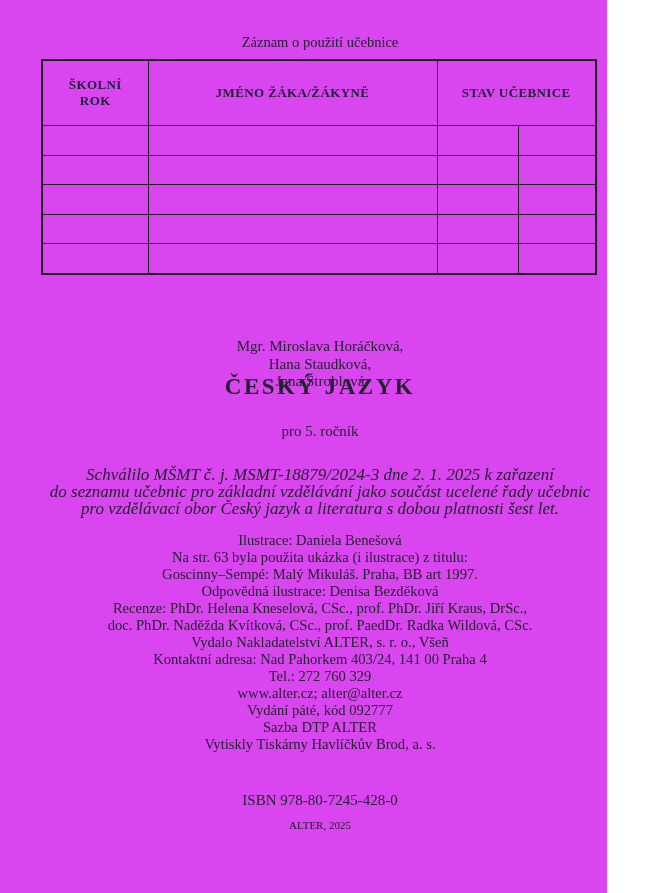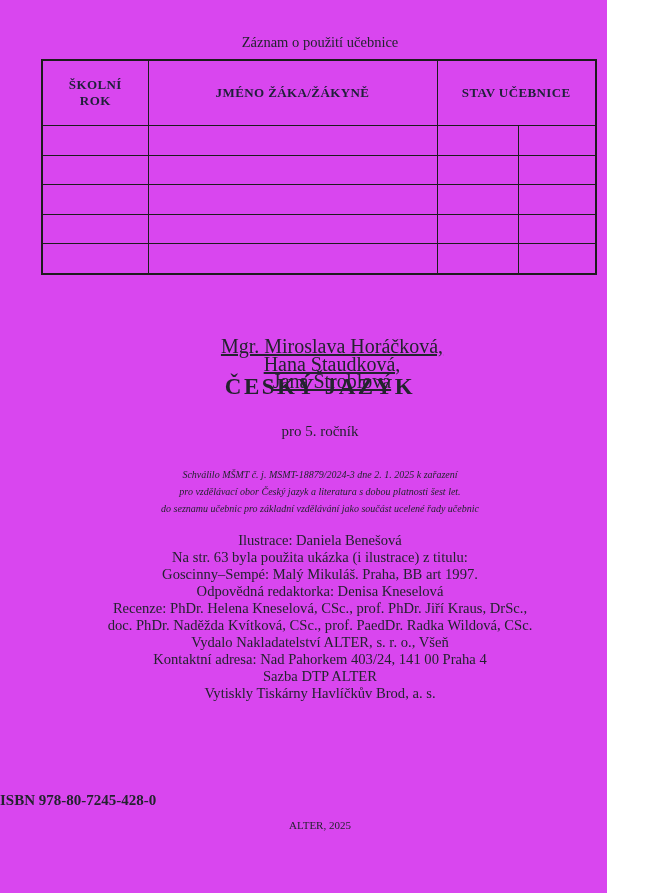--- a/index.html
+++ b/index.html
@@ -55,12 +55,11 @@
   .authors {
     position: absolute;
     top: 338px;
-    left: 12px;
-    width: 640px;
-    text-align: center;
-    font-size: 20px;
+    left: 0;
+    width: 640px;
+    text-align: center;
+    font-size: 15px;
     line-height: 17.5px;
-    text-decoration: underline;
   }
   .book-title {
     position: absolute;

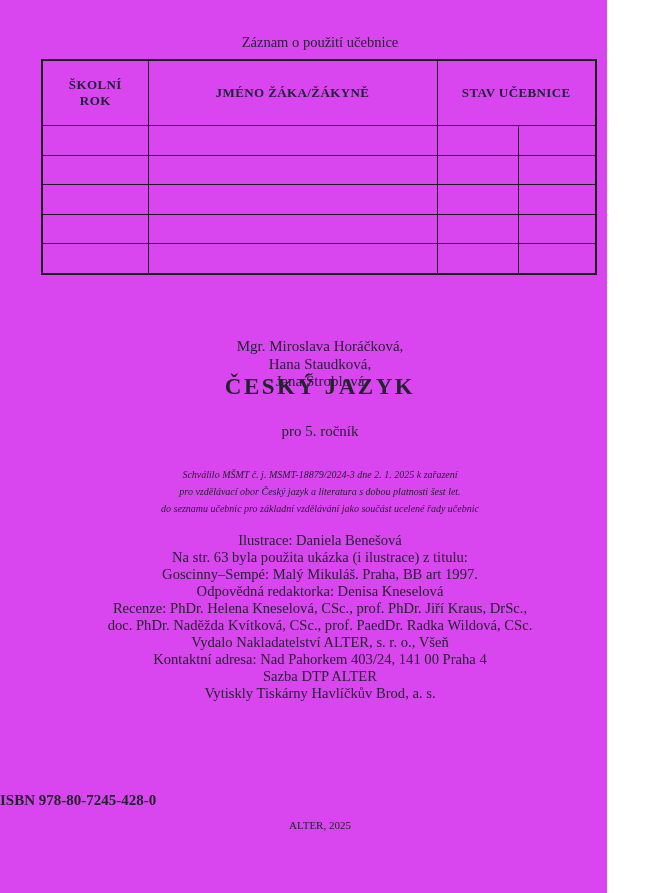--- a/index.html
+++ b/index.html
@@ -86,7 +86,7 @@
     width: 640px;
     text-align: center;
     font-style: italic;
-    font-size: 10px;
+    font-size: 17px;
     line-height: 17px;
   }
   .credits {

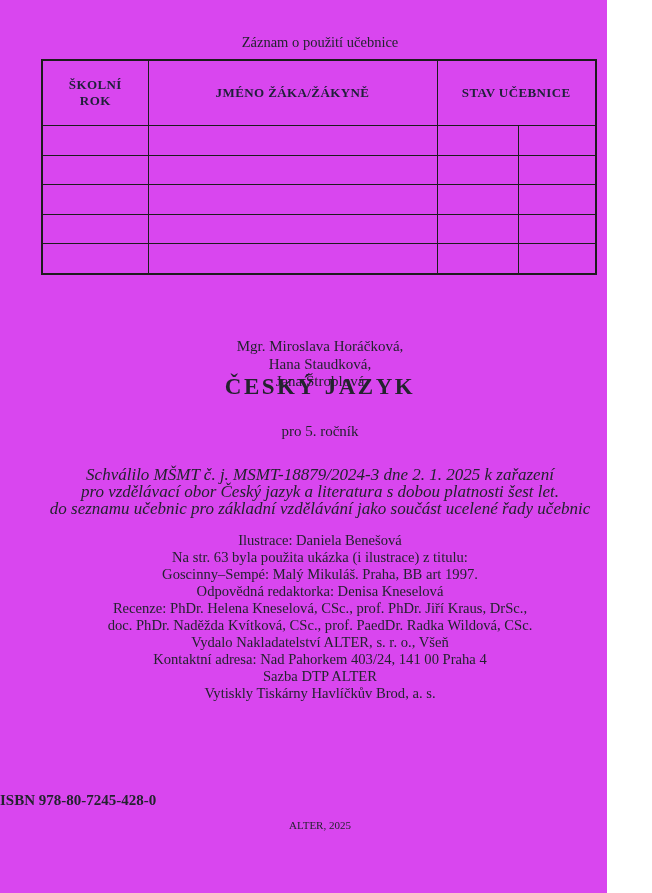--- a/index.html
+++ b/index.html
@@ -182,8 +182,8 @@
 
   <div class="approval">
     <div>Schválilo MŠMT č. j. MSMT-18879/2024-3 dne 2. 1. 2025 k zařazení</div>
+    <div>do seznamu učebnic pro základní vzdělávání jako součást ucelené řady učebnic</div>
     <div>pro vzdělávací obor Český jazyk a literatura s dobou platnosti šest let.</div>
-    <div>do seznamu učebnic pro základní vzdělávání jako součást ucelené řady učebnic</div>
   </div>
 
   <div class="credits">

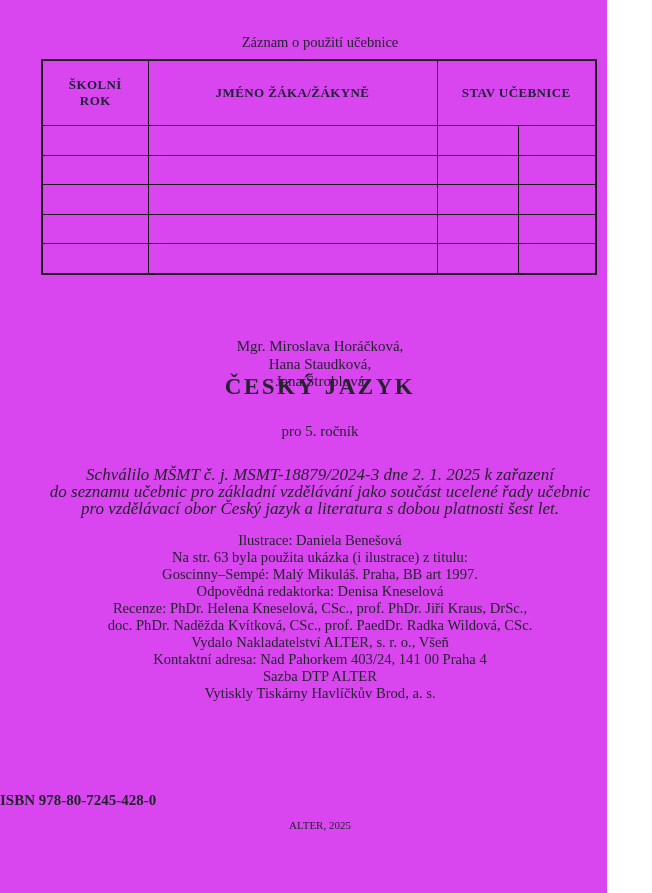--- a/index.html
+++ b/index.html
@@ -190,7 +190,7 @@
     <div>Ilustrace: Daniela Benešová</div>
     <div>Na str. 63 byla použita ukázka (i ilustrace) z titulu:</div>
     <div>Goscinny–Sempé: Malý Mikuláš. Praha, BB art 1997.</div>
-    <div>Odpovědná redaktorka: Denisa Kneselová</div>
+    <div>Odpovědná ilustrace: Denisa Bezděková</div>
     <div>Recenze: PhDr. Helena Kneselová, CSc., prof. PhDr. Jiří Kraus, DrSc.,</div>
     <div>doc. PhDr. Naděžda Kvítková, CSc., prof. PaedDr. Radka Wildová, CSc.</div>
     <div>Vydalo Nakladatelství ALTER, s. r. o., Všeň</div>

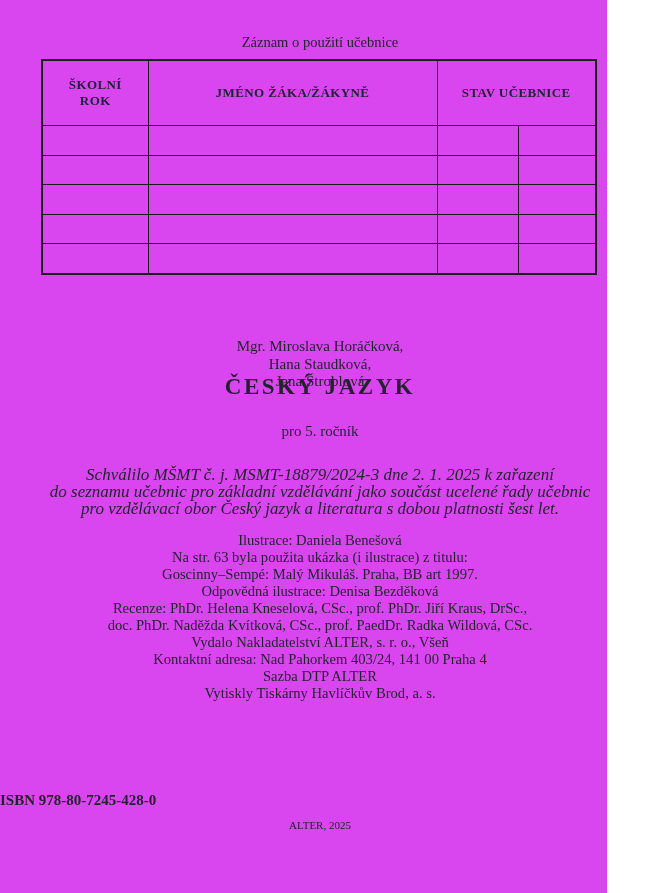--- a/index.html
+++ b/index.html
@@ -195,6 +195,7 @@
     <div>doc. PhDr. Naděžda Kvítková, CSc., prof. PaedDr. Radka Wildová, CSc.</div>
     <div>Vydalo Nakladatelství ALTER, s. r. o., Všeň</div>
     <div>Kontaktní adresa: Nad Pahorkem 403/24, 141 00 Praha 4</div>
+    <div>Tel.: 272 760 329</div>
     <div>Sazba DTP ALTER</div>
     <div>Vytiskly Tiskárny Havlíčkův Brod, a. s.</div>
   </div>

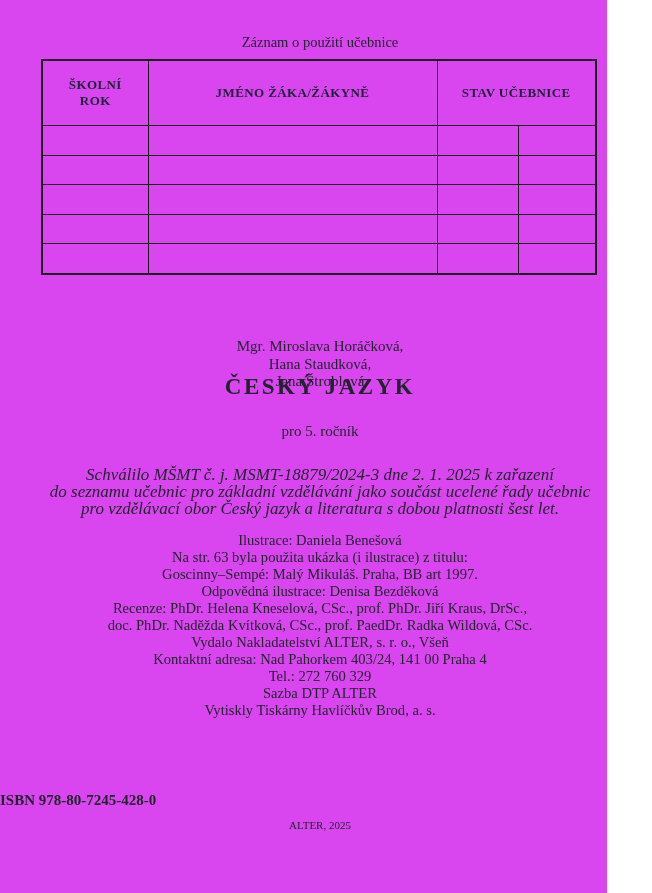--- a/index.html
+++ b/index.html
@@ -196,6 +196,7 @@
     <div>Vydalo Nakladatelství ALTER, s. r. o., Všeň</div>
     <div>Kontaktní adresa: Nad Pahorkem 403/24, 141 00 Praha 4</div>
     <div>Tel.: 272 760 329</div>
+    <div>www.alter.cz; alter@alter.cz</div>
     <div>Sazba DTP ALTER</div>
     <div>Vytiskly Tiskárny Havlíčkův Brod, a. s.</div>
   </div>

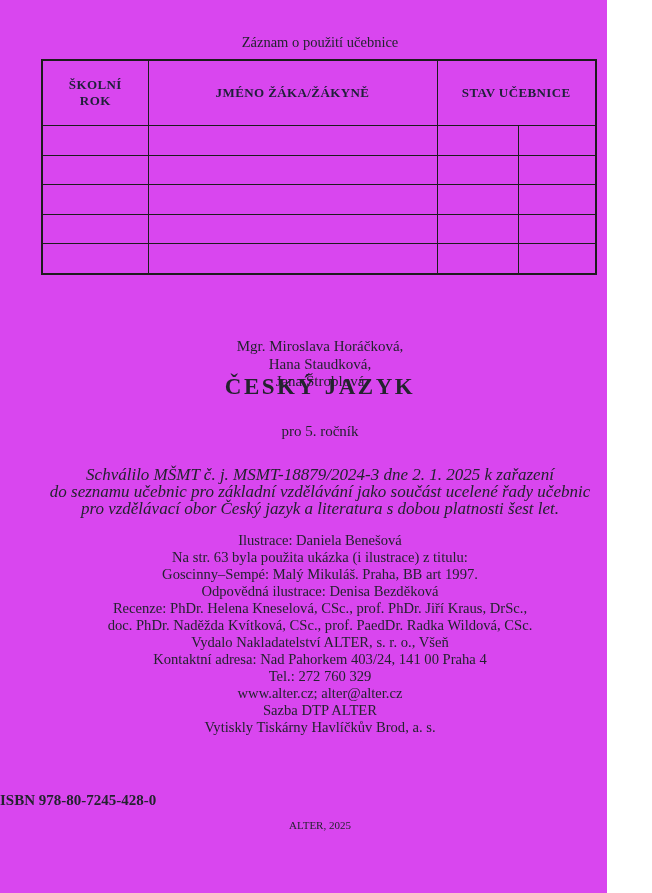--- a/index.html
+++ b/index.html
@@ -197,6 +197,7 @@
     <div>Kontaktní adresa: Nad Pahorkem 403/24, 141 00 Praha 4</div>
     <div>Tel.: 272 760 329</div>
     <div>www.alter.cz; alter@alter.cz</div>
+    <div>Vydání páté, kód 092777</div>
     <div>Sazba DTP ALTER</div>
     <div>Vytiskly Tiskárny Havlíčkův Brod, a. s.</div>
   </div>

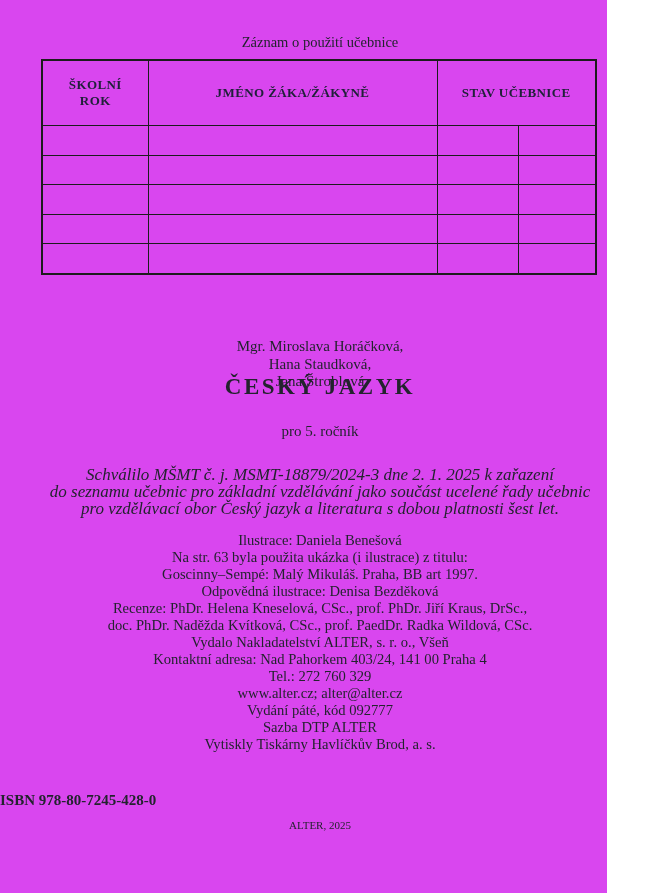--- a/index.html
+++ b/index.html
@@ -103,9 +103,8 @@
     top: 792px;
     left: 0;
     width: 640px;
-    text-align: left;
+    text-align: center;
     font-size: 15px;
-    font-weight: bold;
   }
   .publisher-year {
     position: absolute;

